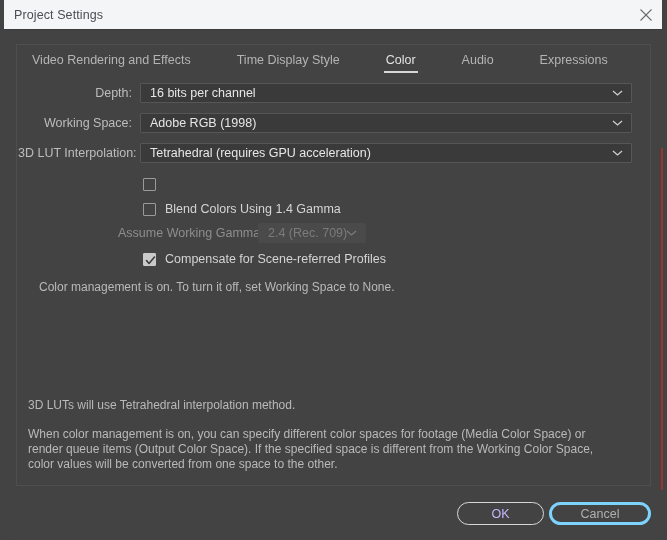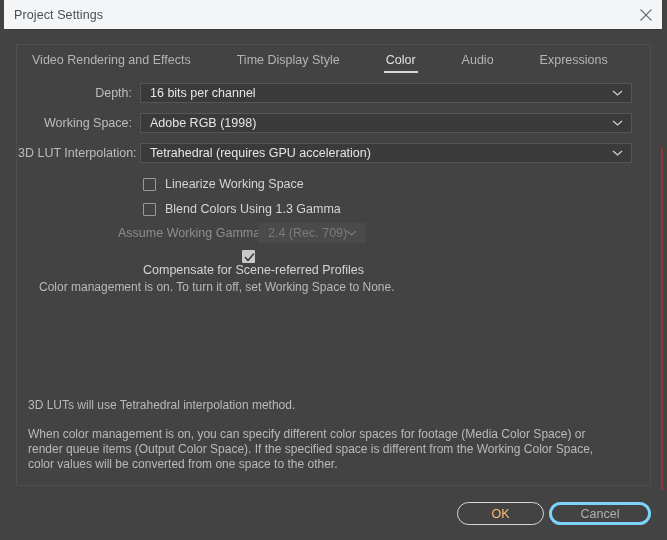--- a/index.html
+++ b/index.html
@@ -315,7 +315,6 @@
 
   <div class="check-row" id="chk-linearize">
     <span class="cbox"></span>
-    <span class="check-label">Linearize Working Space</span>
   </div>
 
   <div class="check-row" id="chk-blend">

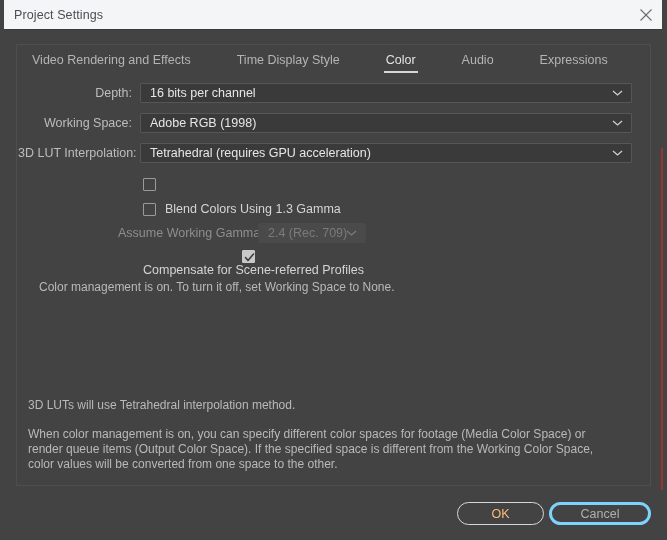--- a/index.html
+++ b/index.html
@@ -319,7 +319,7 @@
 
   <div class="check-row" id="chk-blend">
     <span class="cbox"></span>
-    <span class="check-label">Blend Colors Using 1.3 Gamma</span>
+    <span class="check-label">Blend Colors Using 1.4 Gamma</span>
   </div>
 
   <div class="form-row" id="row-gamma">

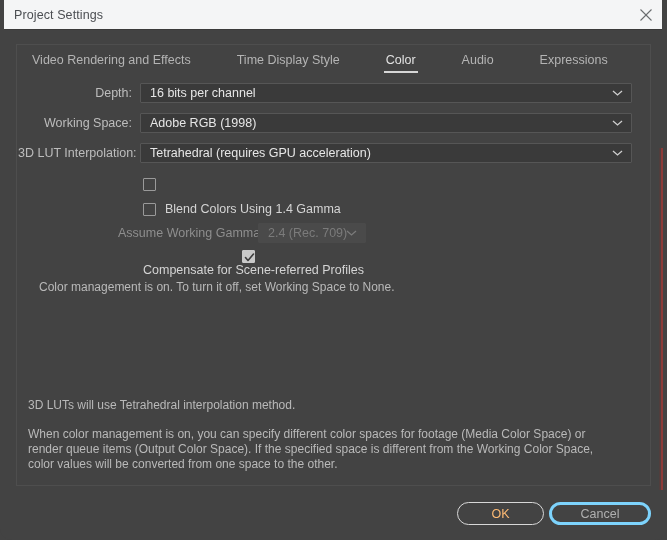--- a/index.html
+++ b/index.html
@@ -183,7 +183,7 @@
 
   #chk-linearize { left: 143px; top: 175px; }
   #chk-blend     { left: 143px; top: 200px; }
-  #chk-compensate{ left: 143px; top: 250px; flex-direction: column; }
+  #chk-compensate{ left: 143px; top: 250px; }
 
   
   #row-gamma {

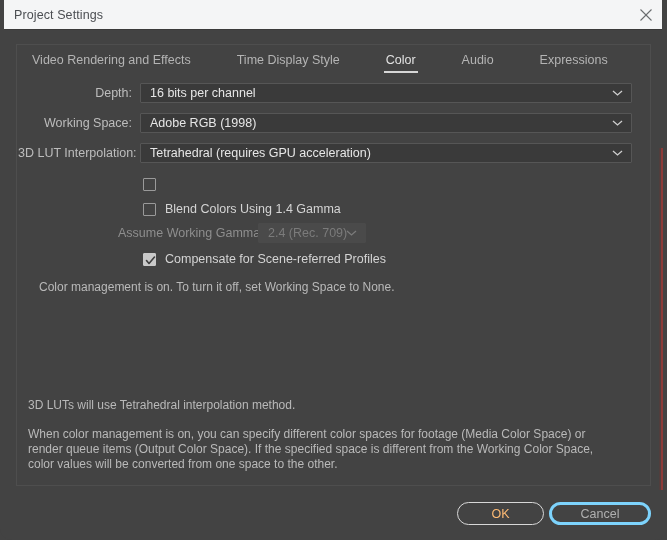--- a/index.html
+++ b/index.html
@@ -228,7 +228,7 @@
     left: 457px; top: 16px;
     width: 87px;
     border: 1px solid #d8d8d8;
-    color: #fdba74;
+    color: #c4b5fd;
   }
   .btn-cancel {
     left: 549px; top: 16px;

